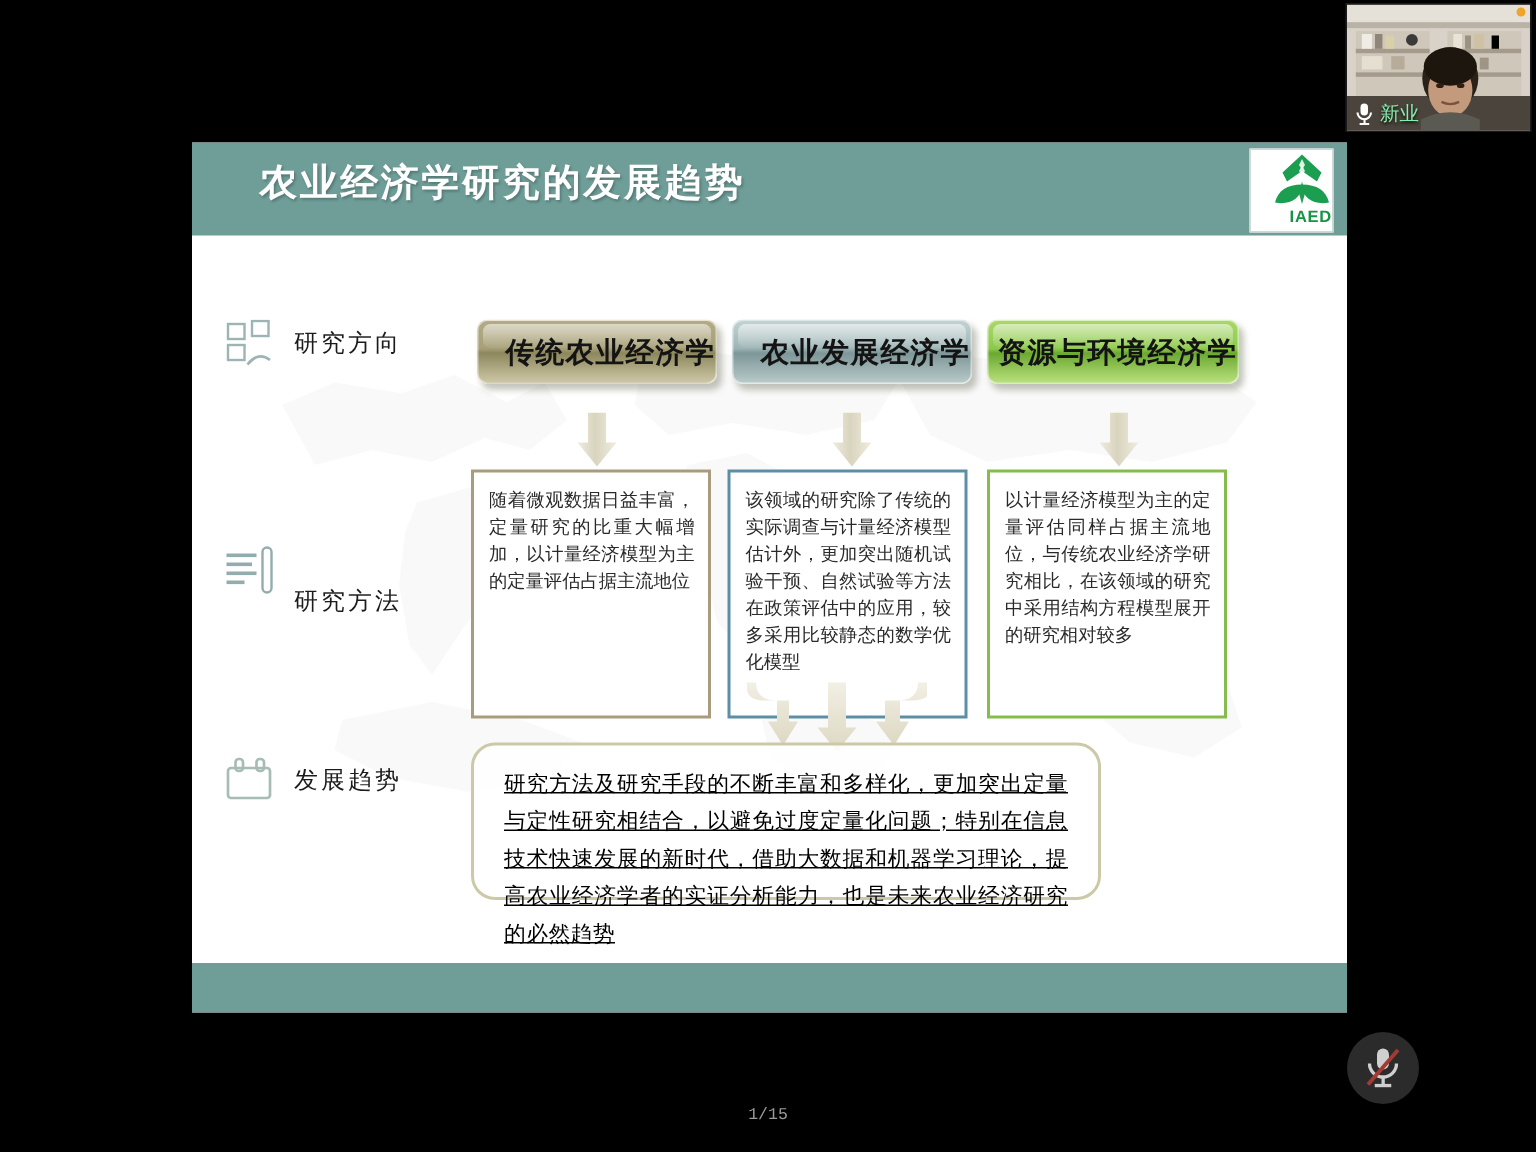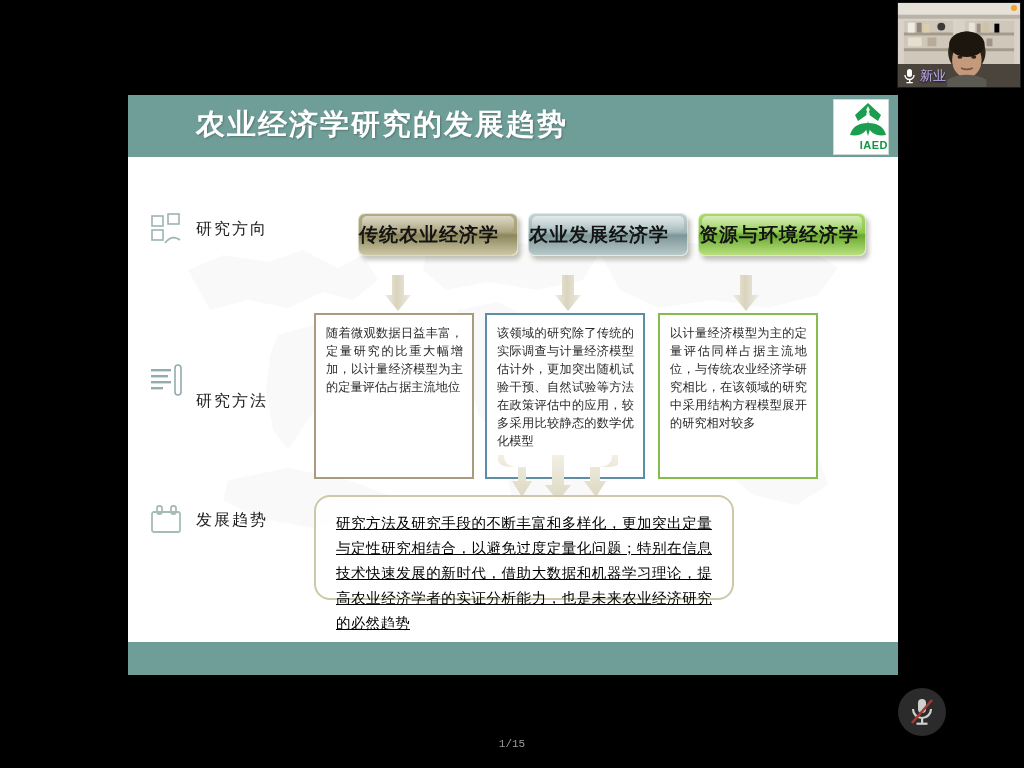--- a/index.html
+++ b/index.html
@@ -144,7 +144,7 @@
     box-sizing:border-box;
   }
   #webcam .namebar .nm{
-    color:#c4b5fd;font-size:13px;font-family:"DejaVu Sans",sans-serif;
+    color:#86efac;font-size:13px;font-family:"DejaVu Sans",sans-serif;
     text-shadow:0 1px 2px rgba(0,0,0,.9);
   }
   #reclight{

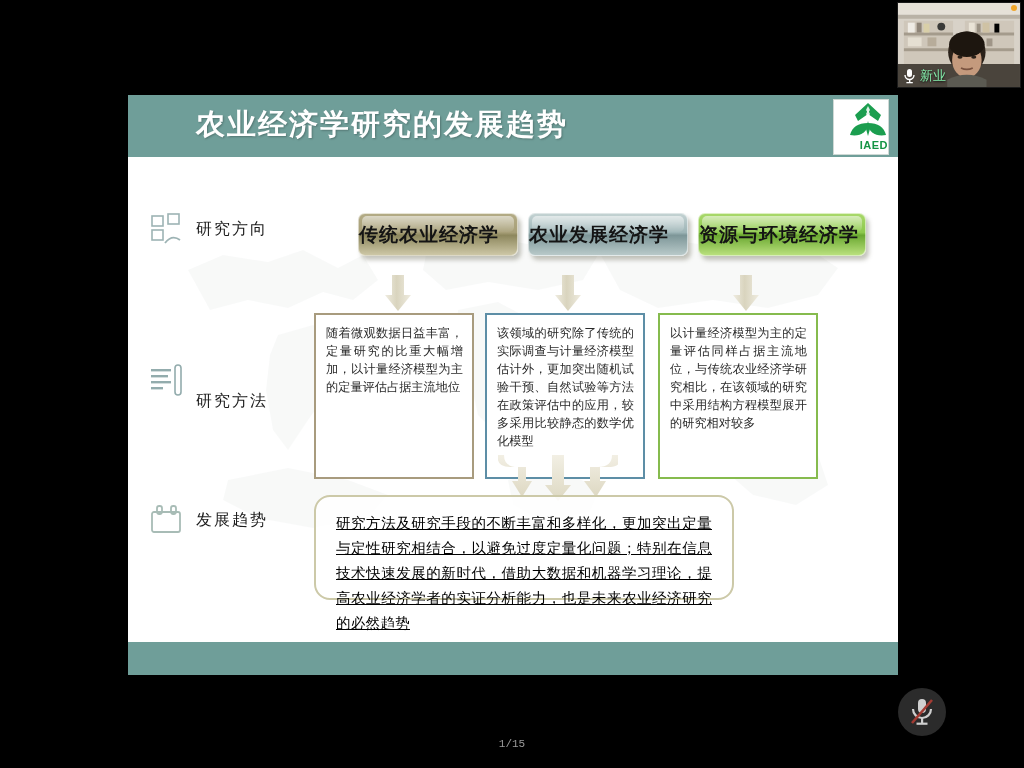--- a/index.html
+++ b/index.html
@@ -28,11 +28,10 @@
   }
   #slide-title{
     position:absolute;left:45px;top:10px;
-    font-size:29px;color:#ffffff;letter-spacing:2px;
+    font-size:25px;color:#ffffff;letter-spacing:2px;
     font-family:"DejaVu Serif",serif;font-weight:bold;
     text-shadow:1px 1px 2px rgba(0,0,0,.25);
     white-space:nowrap;
-    margin-left:23px;
   }
   #logo{
     position:absolute;right:9px;top:4px;width:56px;height:56px;

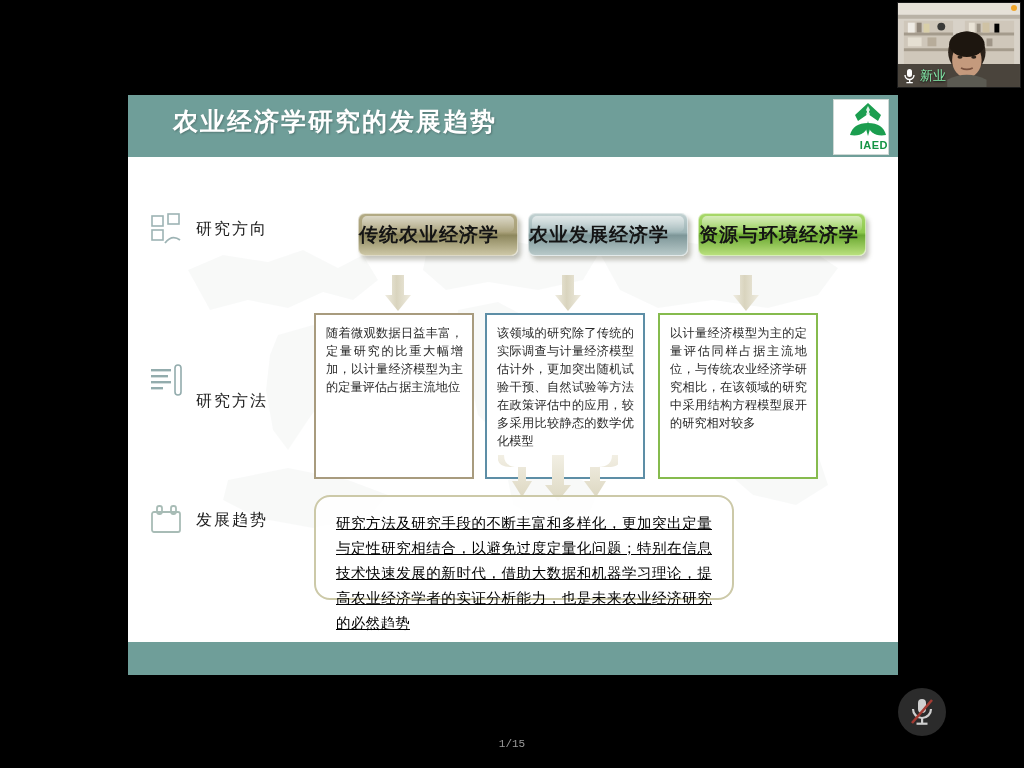--- a/index.html
+++ b/index.html
@@ -64,13 +64,12 @@
   
   .pill{
     position:absolute;height:43px;border-radius:7px;
-    display:flex;align-items:center;justify-content:flex-start;
+    display:flex;align-items:center;justify-content:flex-end;
     font-family:Liberation Sans, sans-serif;font-weight:bold;font-size:19px;
     color:#141414;letter-spacing:1px;white-space:nowrap;
     box-shadow:3px 4px 4px rgba(90,90,70,.35);
     border:1px solid rgba(255,255,255,.55);
     box-sizing:border-box;
-    margin-left:40px;
   }
   #pill0{
     left:190px;top:118px;width:160px;

